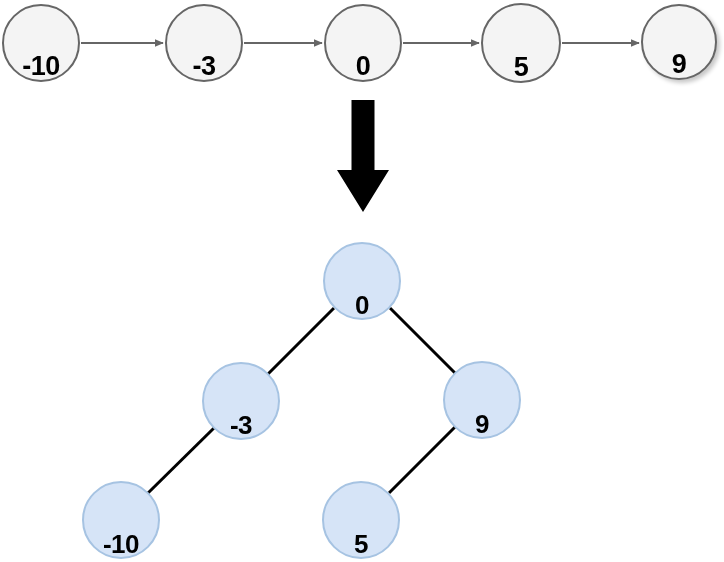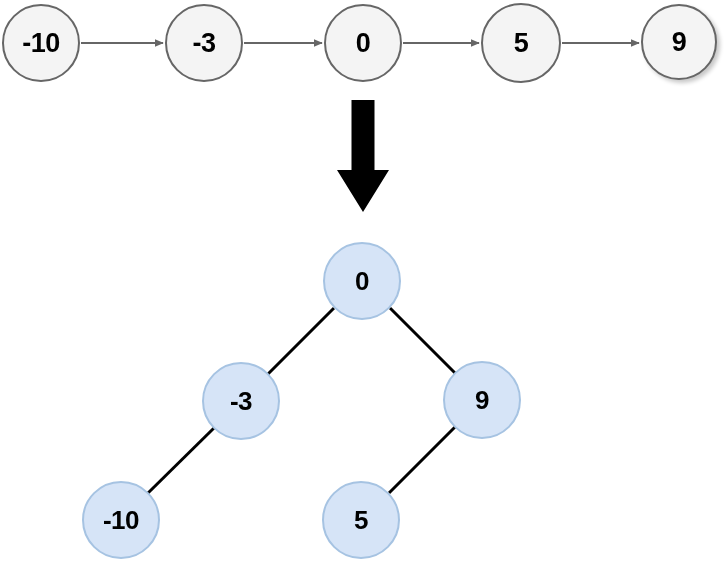--- a/index.html
+++ b/index.html
@@ -32,7 +32,7 @@
     box-sizing: border-box;
     border-radius: 50%;
     display: flex;
-    align-items: center;
+    align-items: flex-end;
     justify-content: center;
     font-weight: bold;
     color: #000000;

